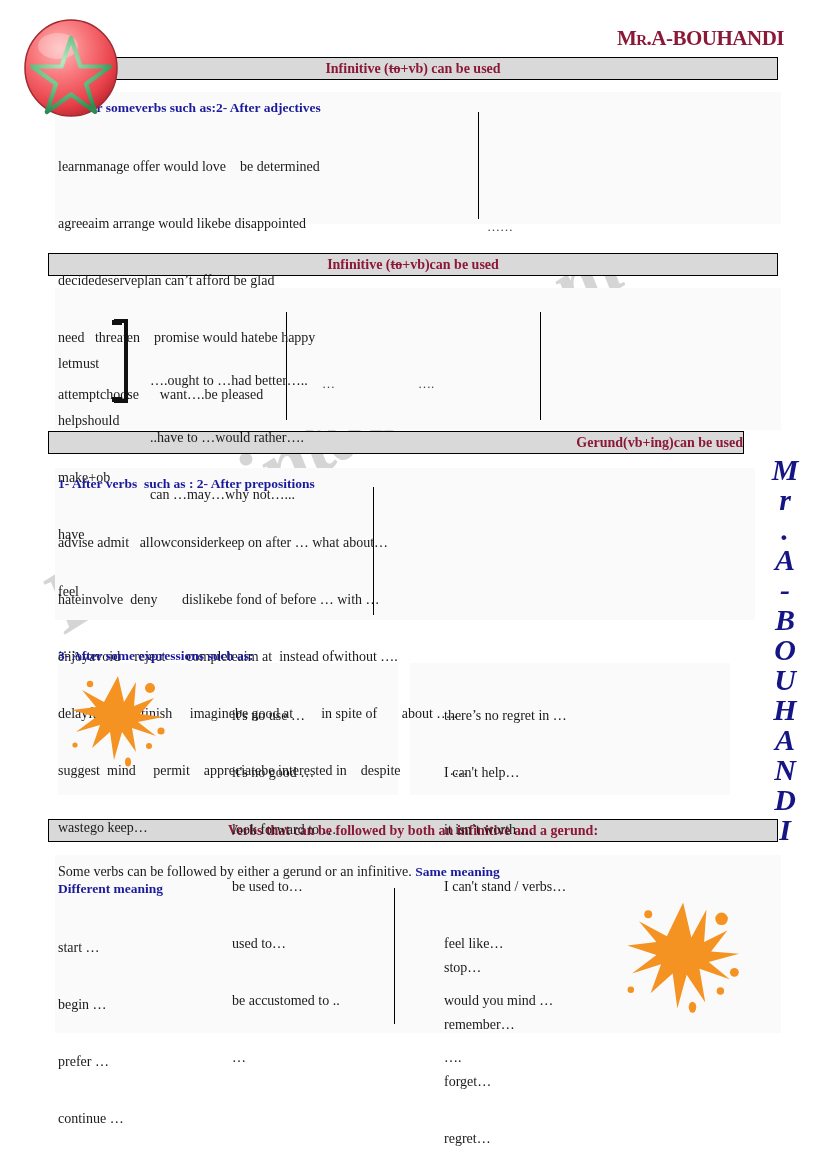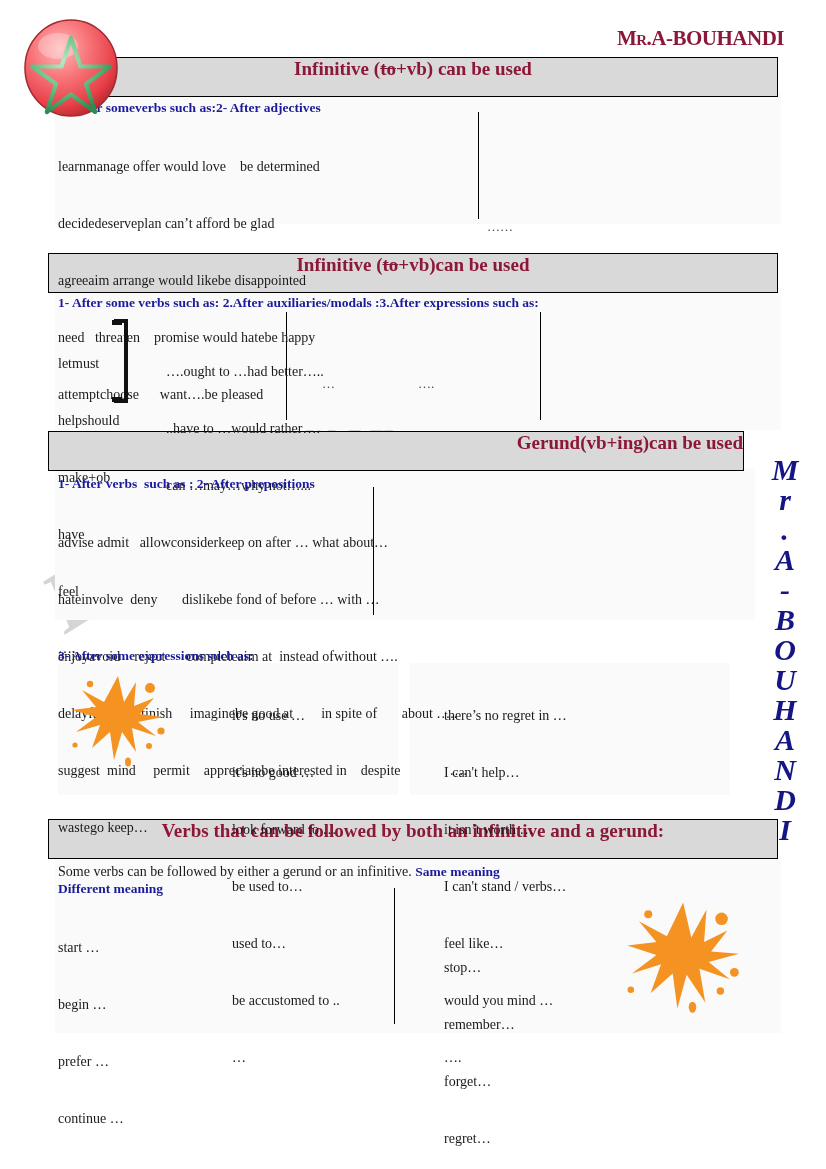--- a/index.html
+++ b/index.html
@@ -76,11 +76,11 @@
     border: 1px solid #000000;
     text-align: center;
     font-family: "Liberation Serif", serif;
-    font-size: 19px;
+    font-size: 14px;
     font-weight: bold;
     color: #8c1838;
     line-height: 21px;
-    height: 40px;
+    height: 23px;
     z-index: 20;
   }
   .banner .strike { text-decoration: line-through; }

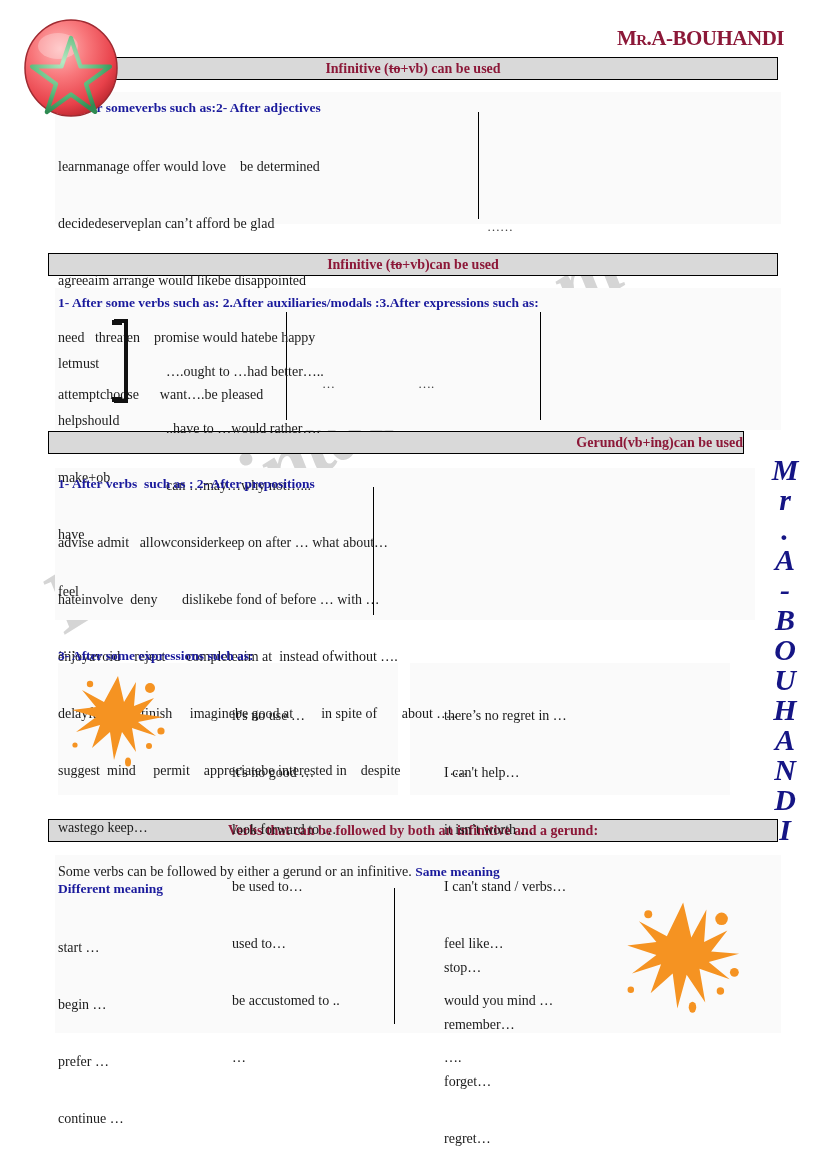--- a/index.html
+++ b/index.html
@@ -192,8 +192,8 @@
 
   <div class="body-text" style="left:58px; top:119px;">
     <div>learnmanage offer would love    be determined</div>
+    <div>agreeaim arrange would likebe disappointed</div>
     <div>decidedeserveplan can’t afford be glad</div>
-    <div>agreeaim arrange would likebe disappointed</div>
     <div>need   threaten    promise would hatebe happy</div>
     <div>attemptchoose      want….be pleased</div>
   </div>

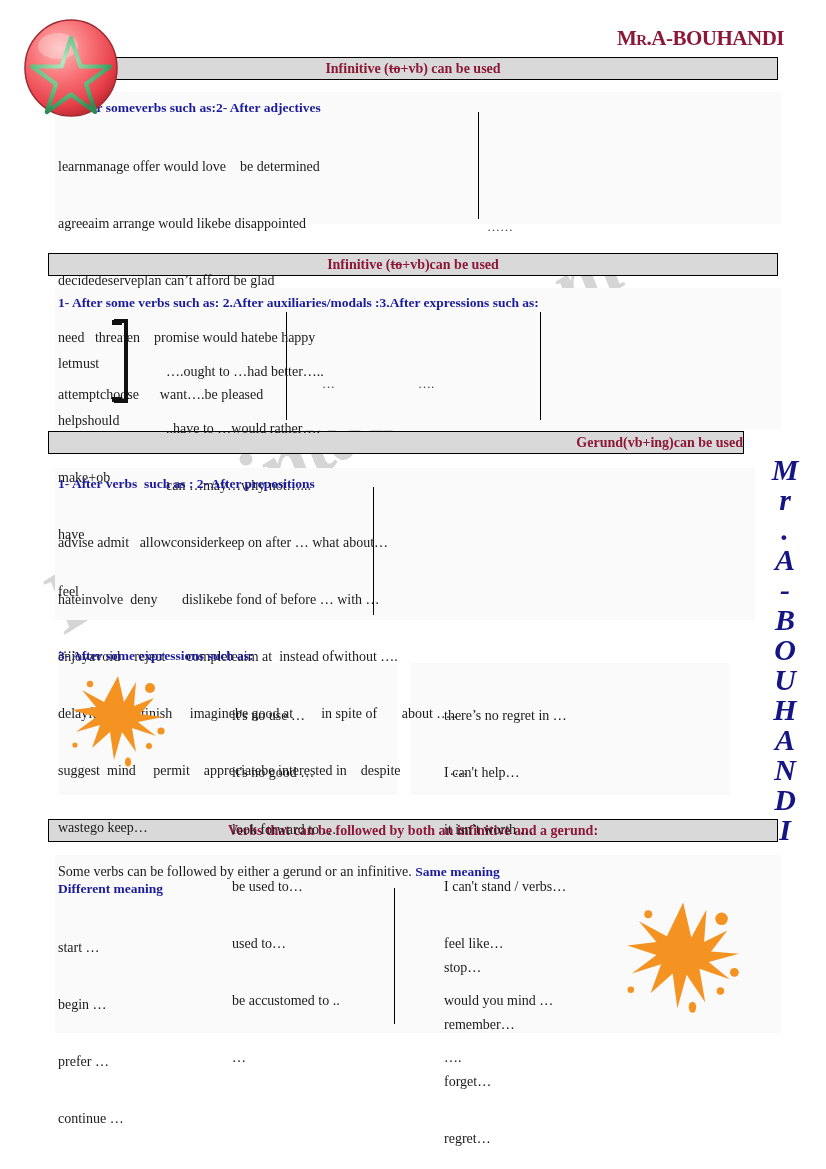--- a/index.html
+++ b/index.html
@@ -208,7 +208,6 @@
 
   <div class="block" style="left:55px; top:288px; width:726px; height:142px;"></div>
 
-  <div class="heads" style="left:58px; top:295px;">1- After some verbs such as: 2.After auxiliaries/modals :3.After expressions such as:</div>
 
   <div class="body-text" style="left:58px; top:316px;">
     <div>letmust</div>

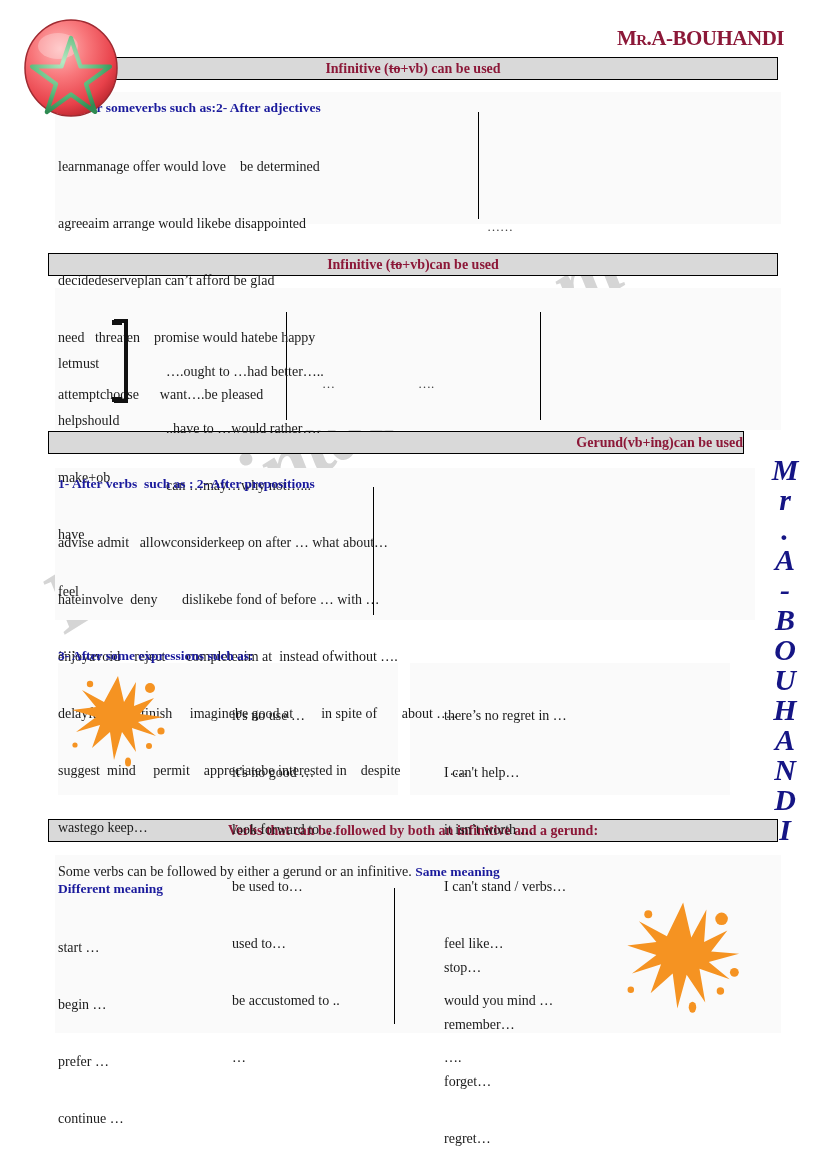--- a/index.html
+++ b/index.html
@@ -226,7 +226,7 @@
     </svg>
   </div>
 
-  <div class="body-text" style="left:150px; top:324px;margin-left:16px;">
+  <div class="body-text" style="left:150px; top:333px;">
     <div>….ought to …had better…..</div>
     <div>..have to …would rather….</div>
     <div>can …may…why not…...</div>

